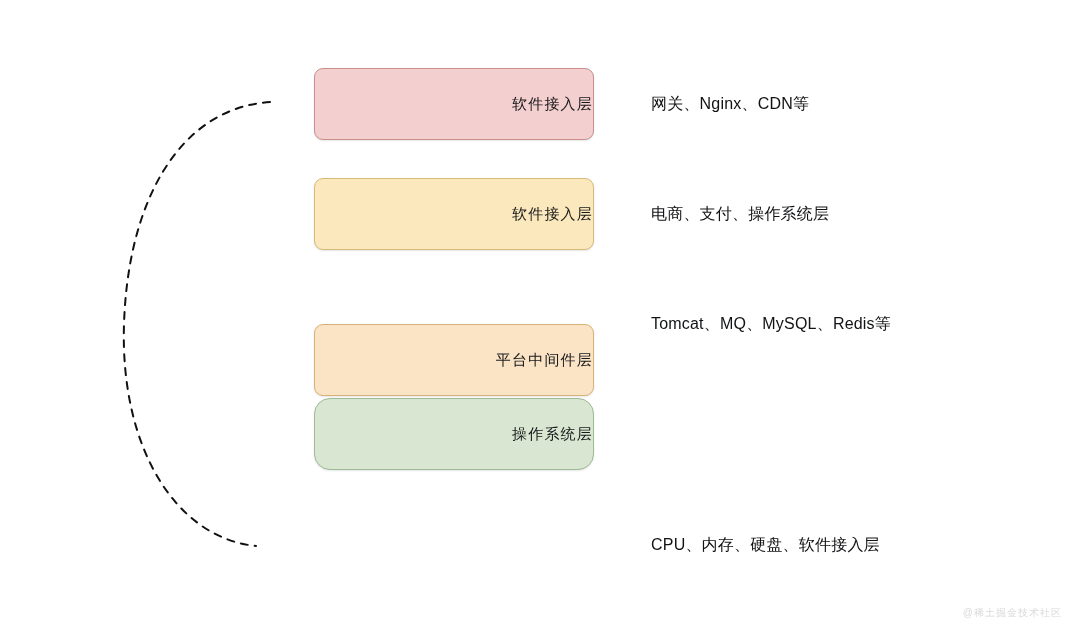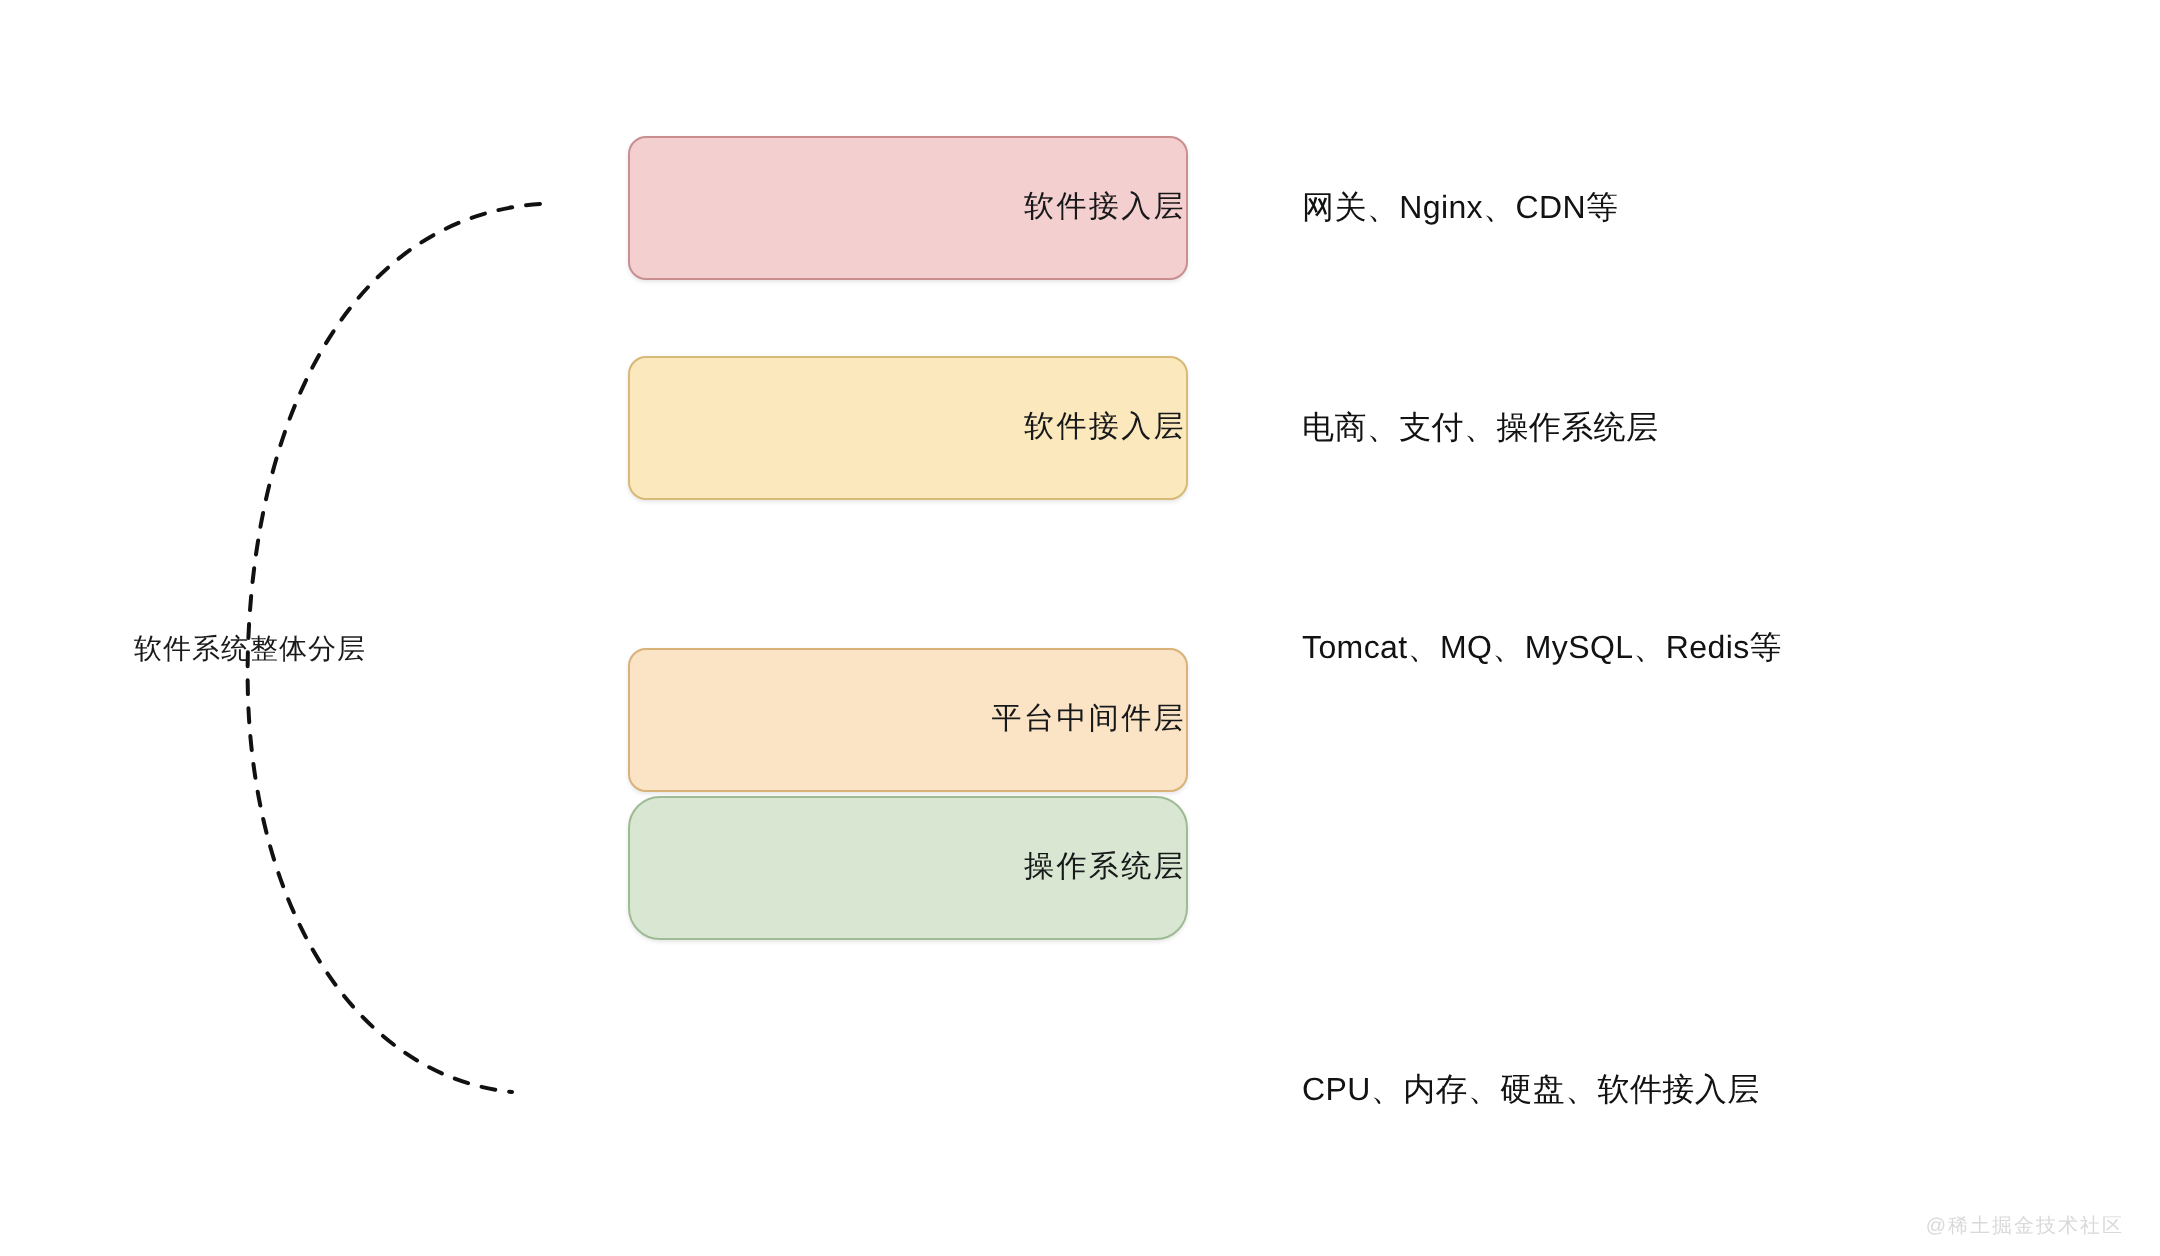--- a/index.html
+++ b/index.html
@@ -107,7 +107,6 @@
              C 120 448, 176 538, 256 546" fill="none" stroke="#111111" stroke-width="2" stroke-linecap="round" stroke-dasharray="7 7"></path>
   </svg>
 
-  <div id="group-label">软件系统整体分层</div>
 
   <div class="layer-row" style="top:68px;">
     <div class="layer-box" style="background:#f4cfcf; border-color:#c98f8f;">

